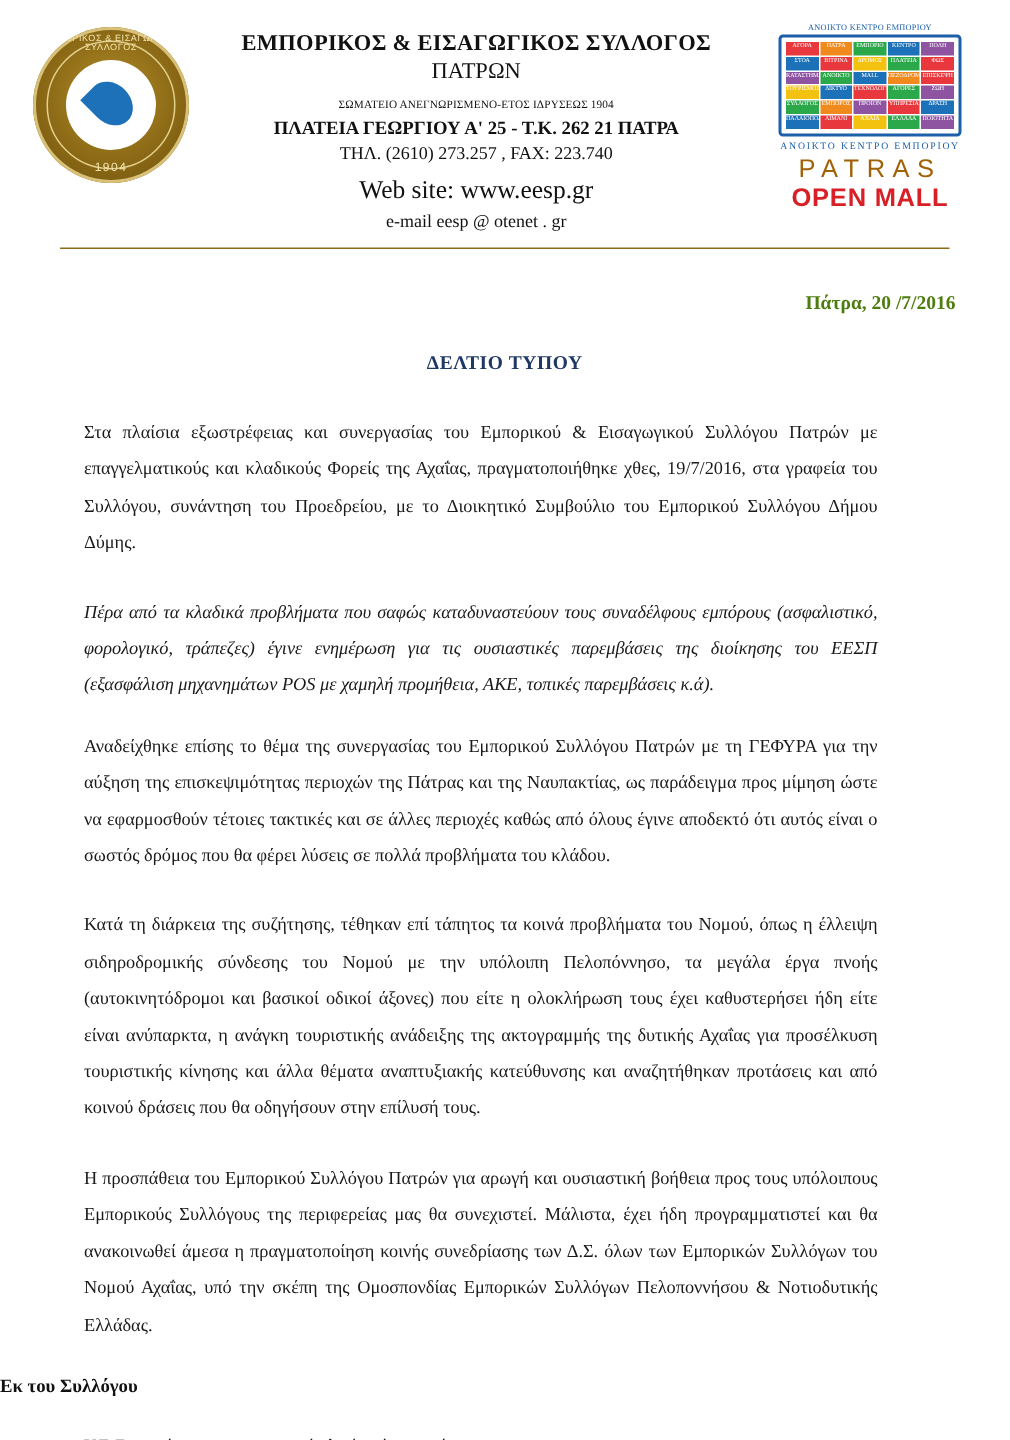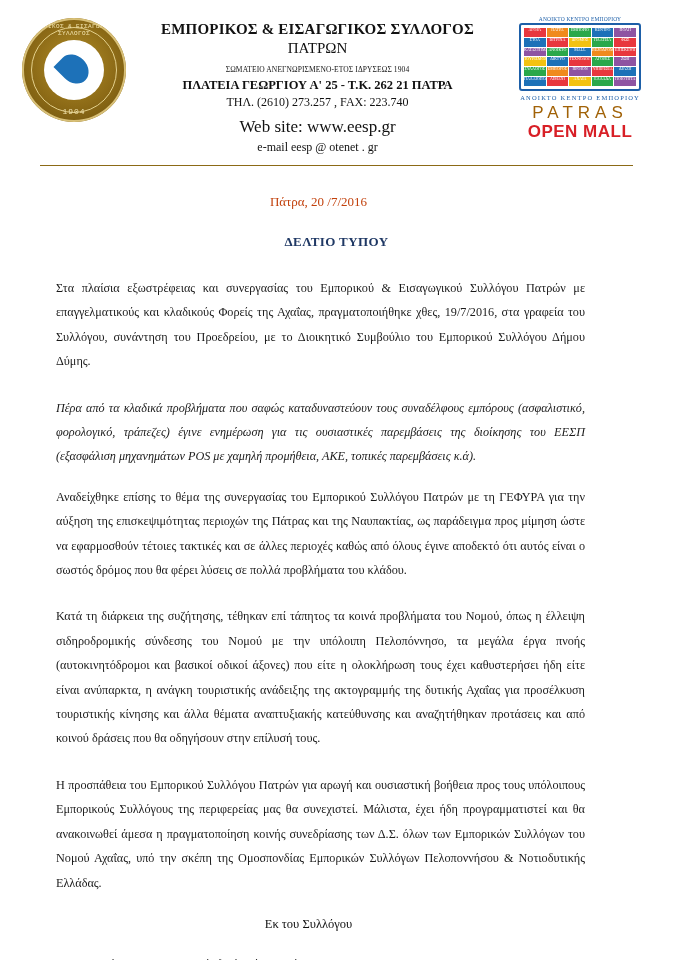--- a/index.html
+++ b/index.html
@@ -82,7 +82,7 @@
     color: #f2e4ae;
     font-size: 6px;
     letter-spacing: .4px;
-    font-family: Liberation Mono, monospace;
+    font-family: Liberation Sans, sans-serif;
   }
   .seal .seal-text-top { top: 5px; }
   .seal .seal-text-bottom { bottom: 6px; font-size: 8px; letter-spacing: 1px; }

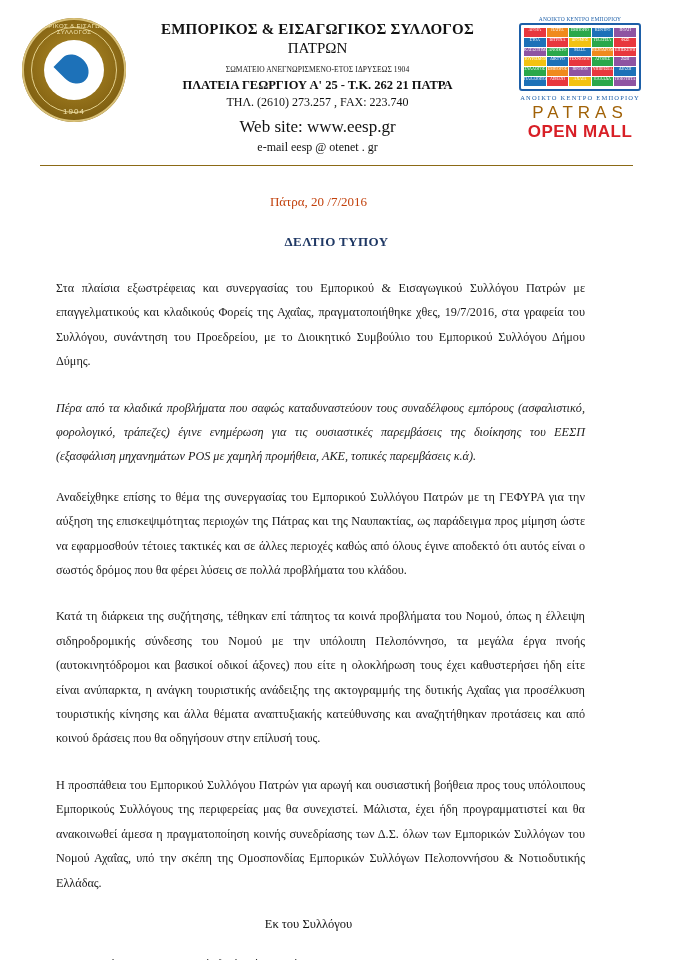--- a/index.html
+++ b/index.html
@@ -195,11 +195,11 @@
 
   
   .date {
-    text-align: center;
-    font-weight: normal;
+    text-align: right;
+    font-weight: bold;
     font-size: 13px;
     margin: 28px 36px 0 0;
-    color: #c2410c;
+    color: #4d7c0f;
   }
   .title {
     text-align: center;

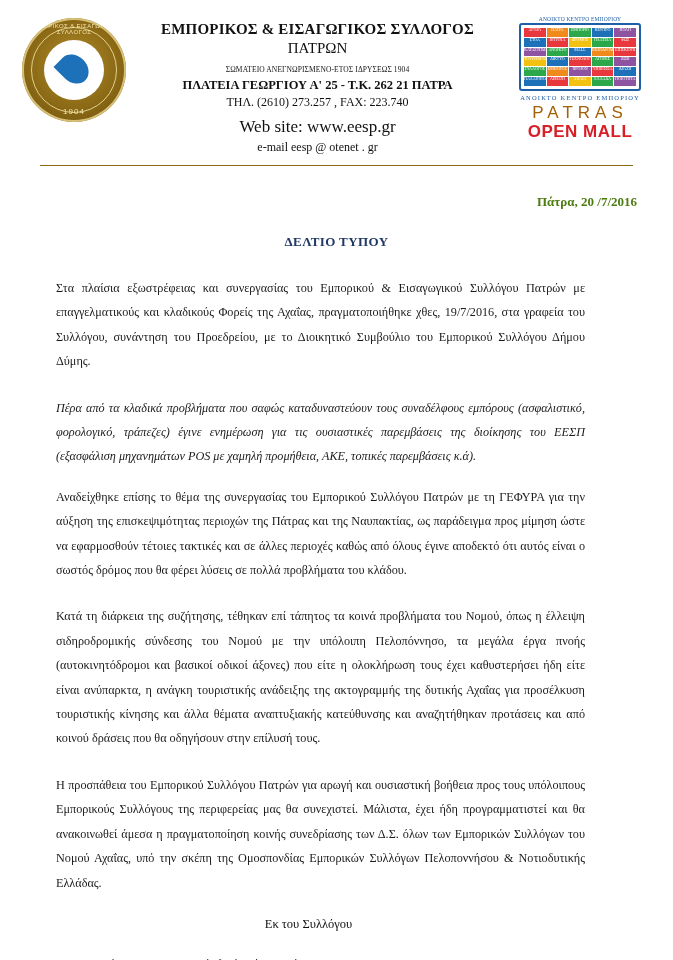--- a/index.html
+++ b/index.html
@@ -227,8 +227,8 @@
   }
 
   .signoff {
-    text-align: center;
-    font-weight: normal;
+    text-align: left;
+    font-weight: bold;
     font-size: 12.5px;
     padding: 0 56px 0 0;
     margin-top: 18px;

